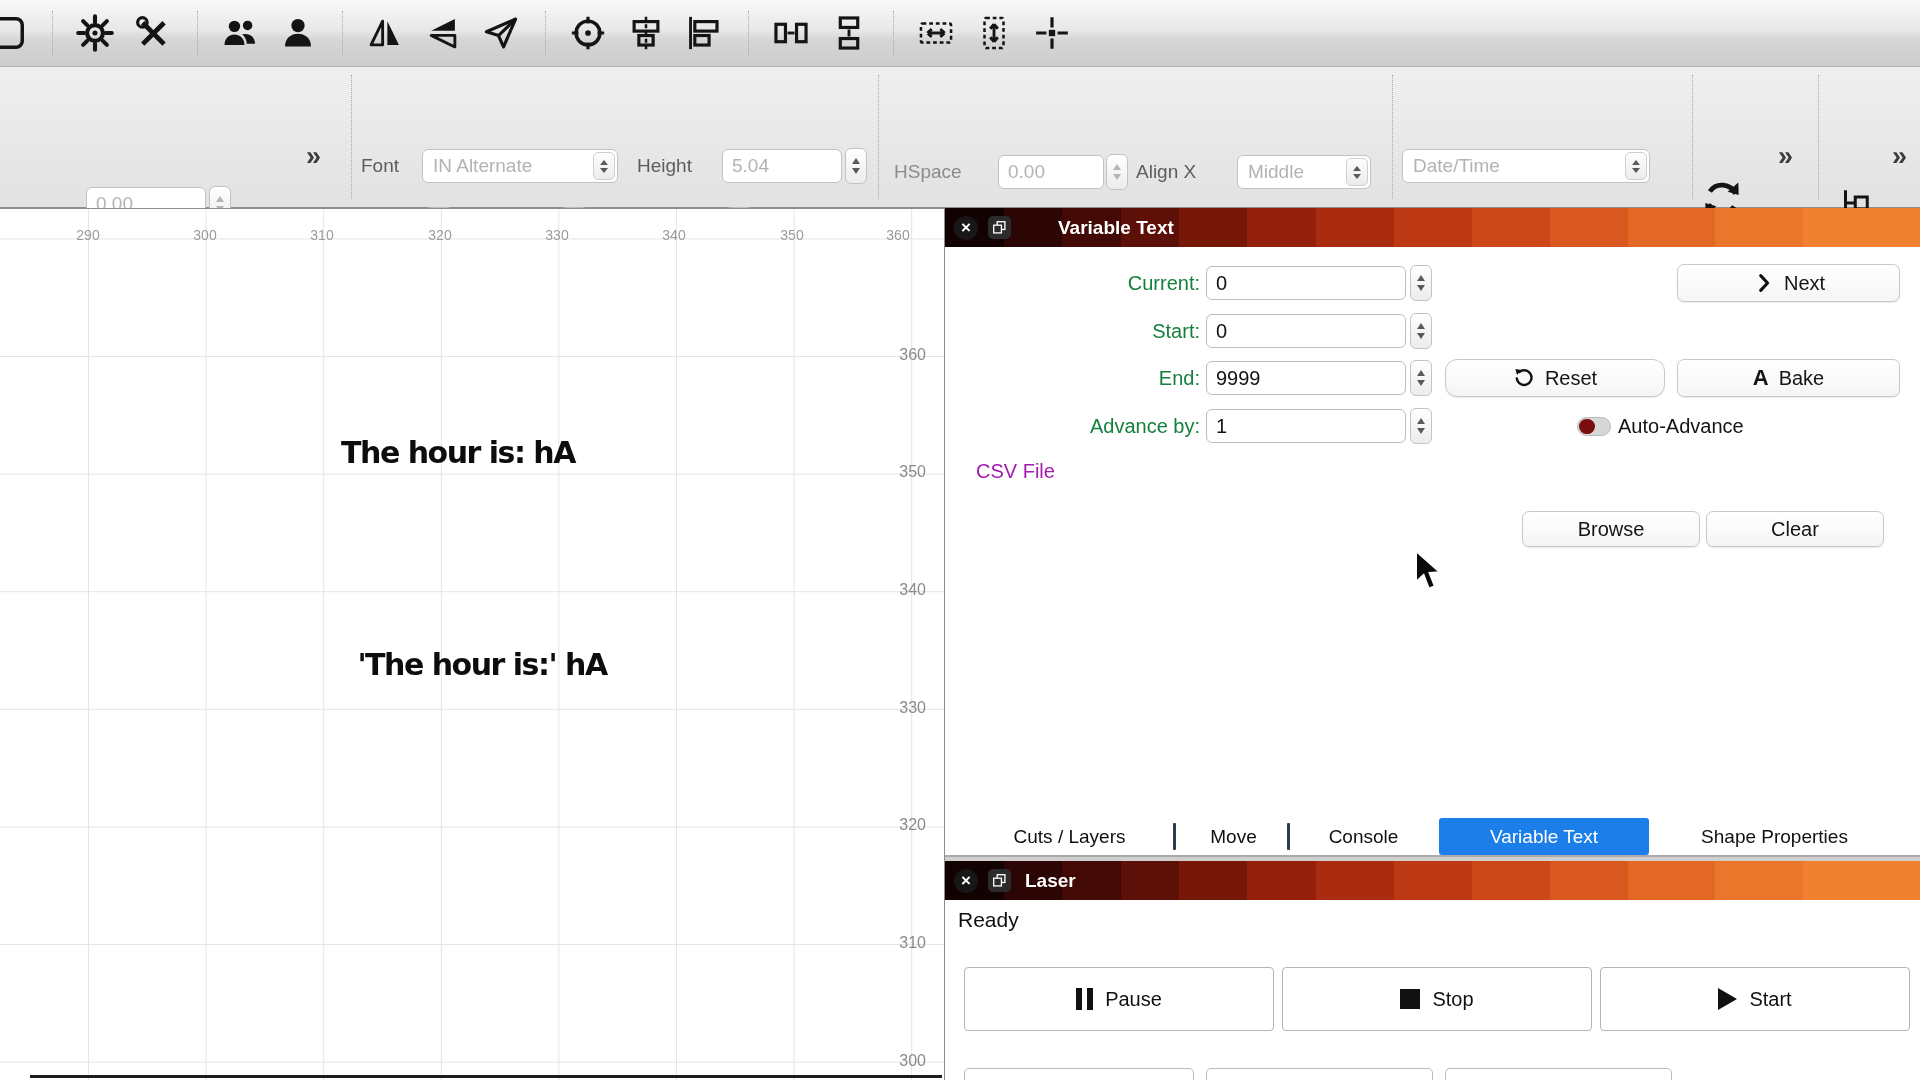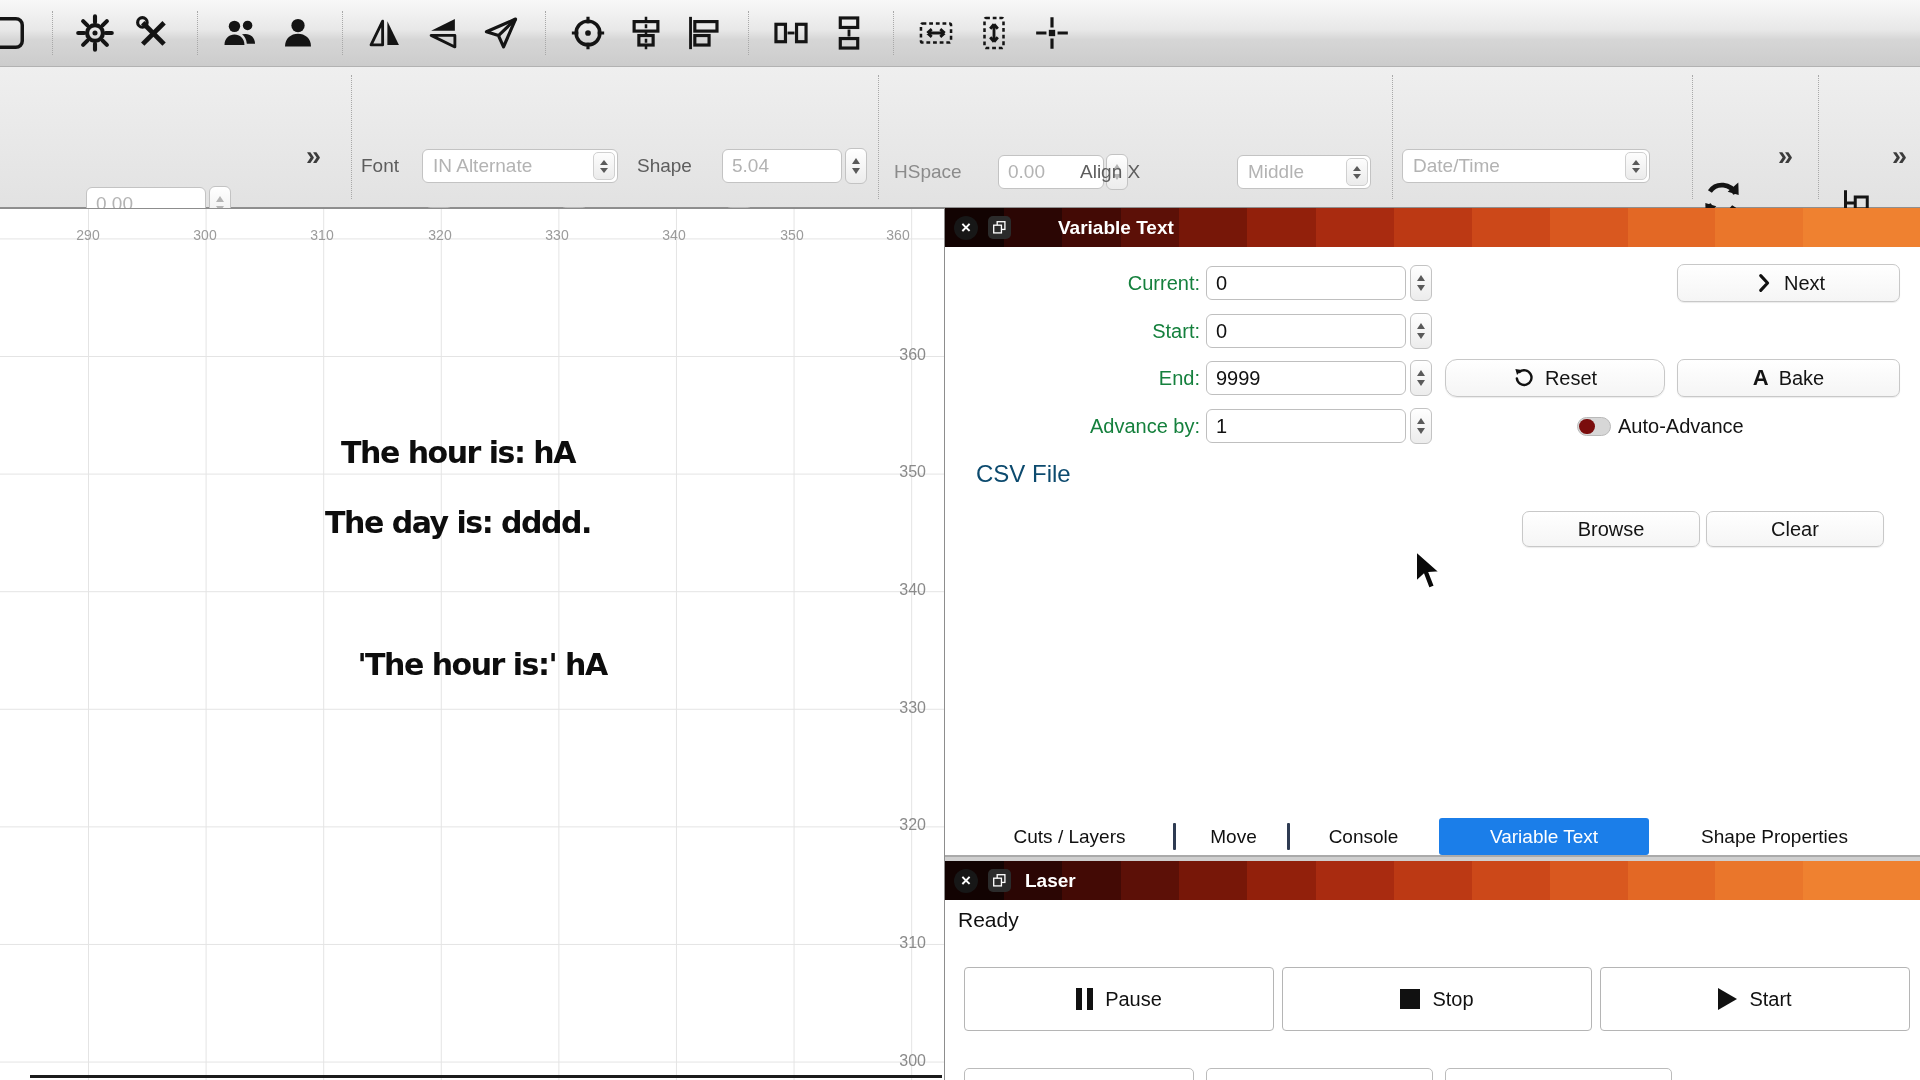--- a/index.html
+++ b/index.html
@@ -239,7 +239,7 @@
           <span class="td"></span>
         </span>
     </div>
-    <div class="lbl" style="left:637px;top:82px;">Shape</div>
+    <div class="lbl" style="left:637px;top:82px;">Height</div>
     <input class="tin dis" style="left: 722px; top: 82px; width: 120px;" value="5.04">
     <div class="spin" style="left:845px;top:81px;">
         <span class="tu"></span>

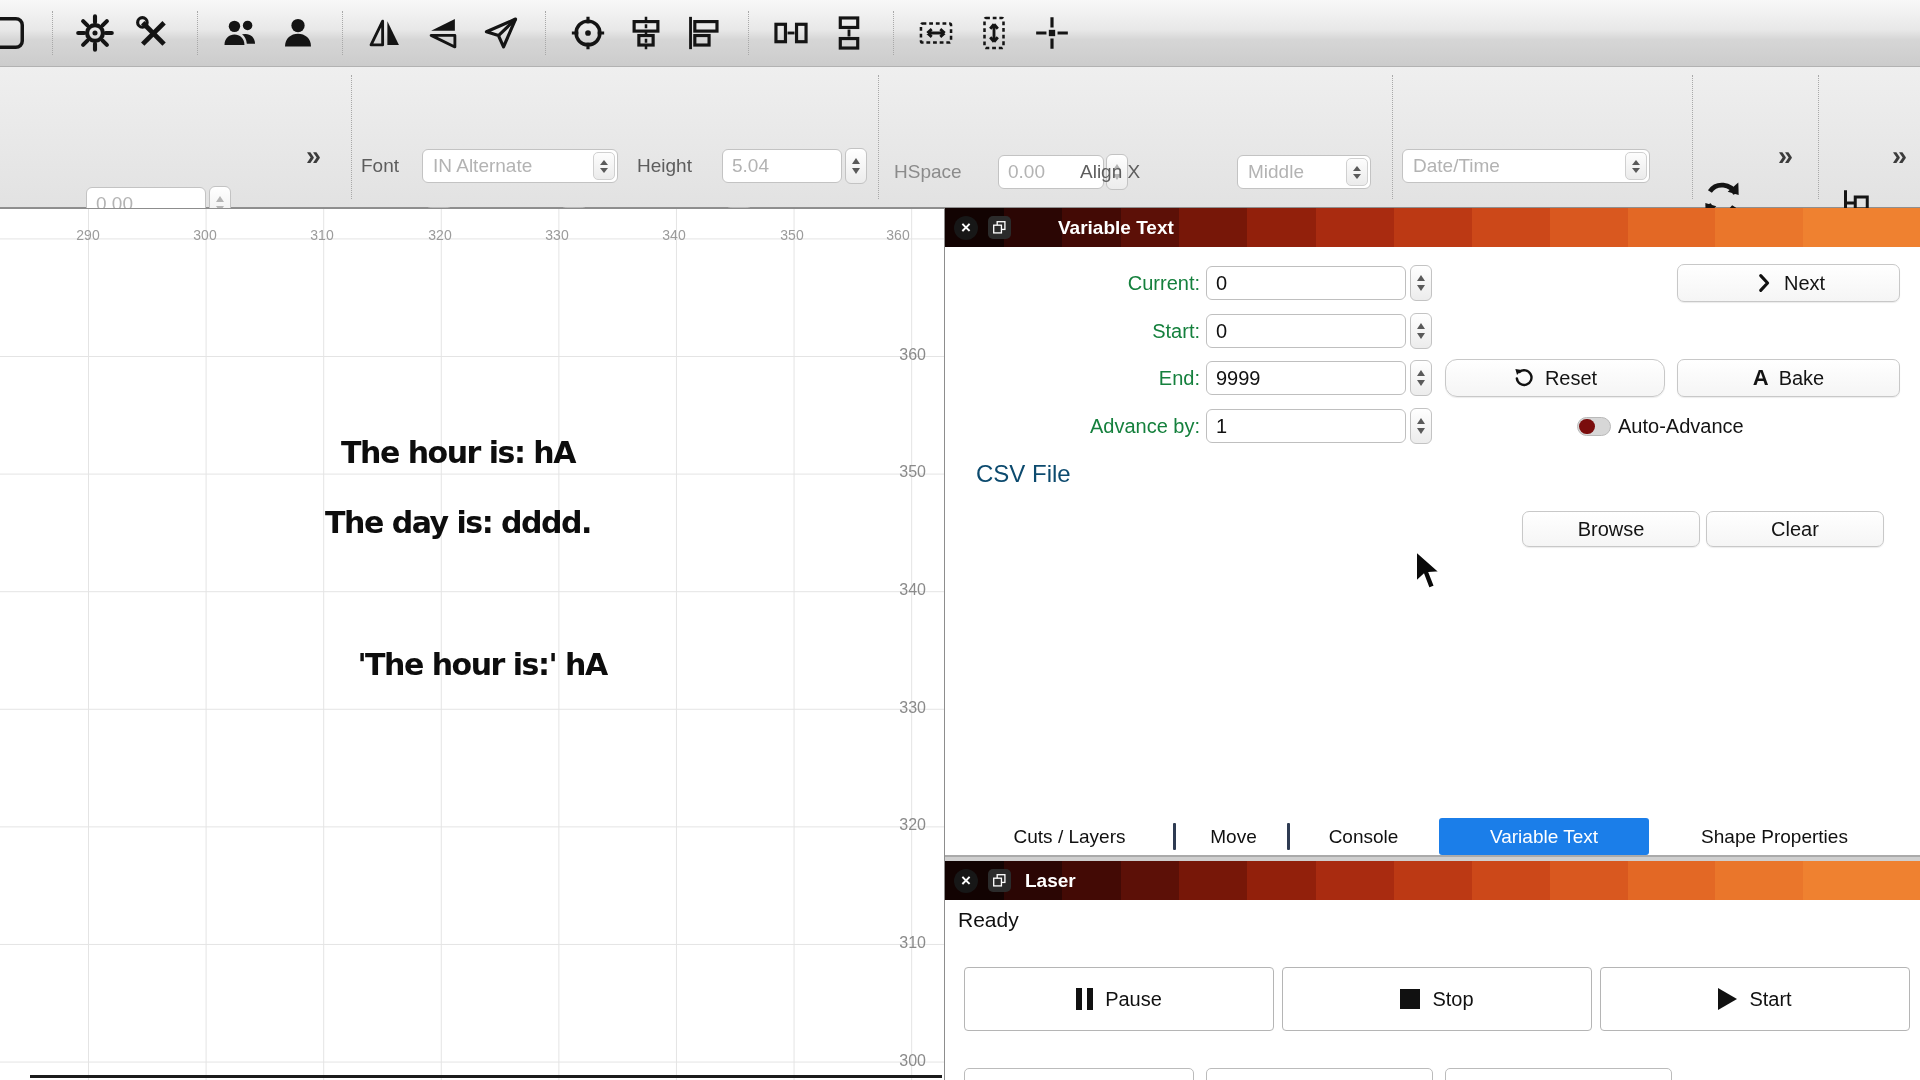--- a/index.html
+++ b/index.html
@@ -292,7 +292,7 @@
         <span class="td"></span>
       </div>
 
-    <div class="lbl" style="left:1080px;top:88px;">Align X</div>
+    <div class="lbl" style="left:1136px;top:88px;">Align X</div>
     <div class="combo" style="left:1237px;top:88px;width:134px;">
       <span class="txt">Middle</span>
       <span class="cbox">

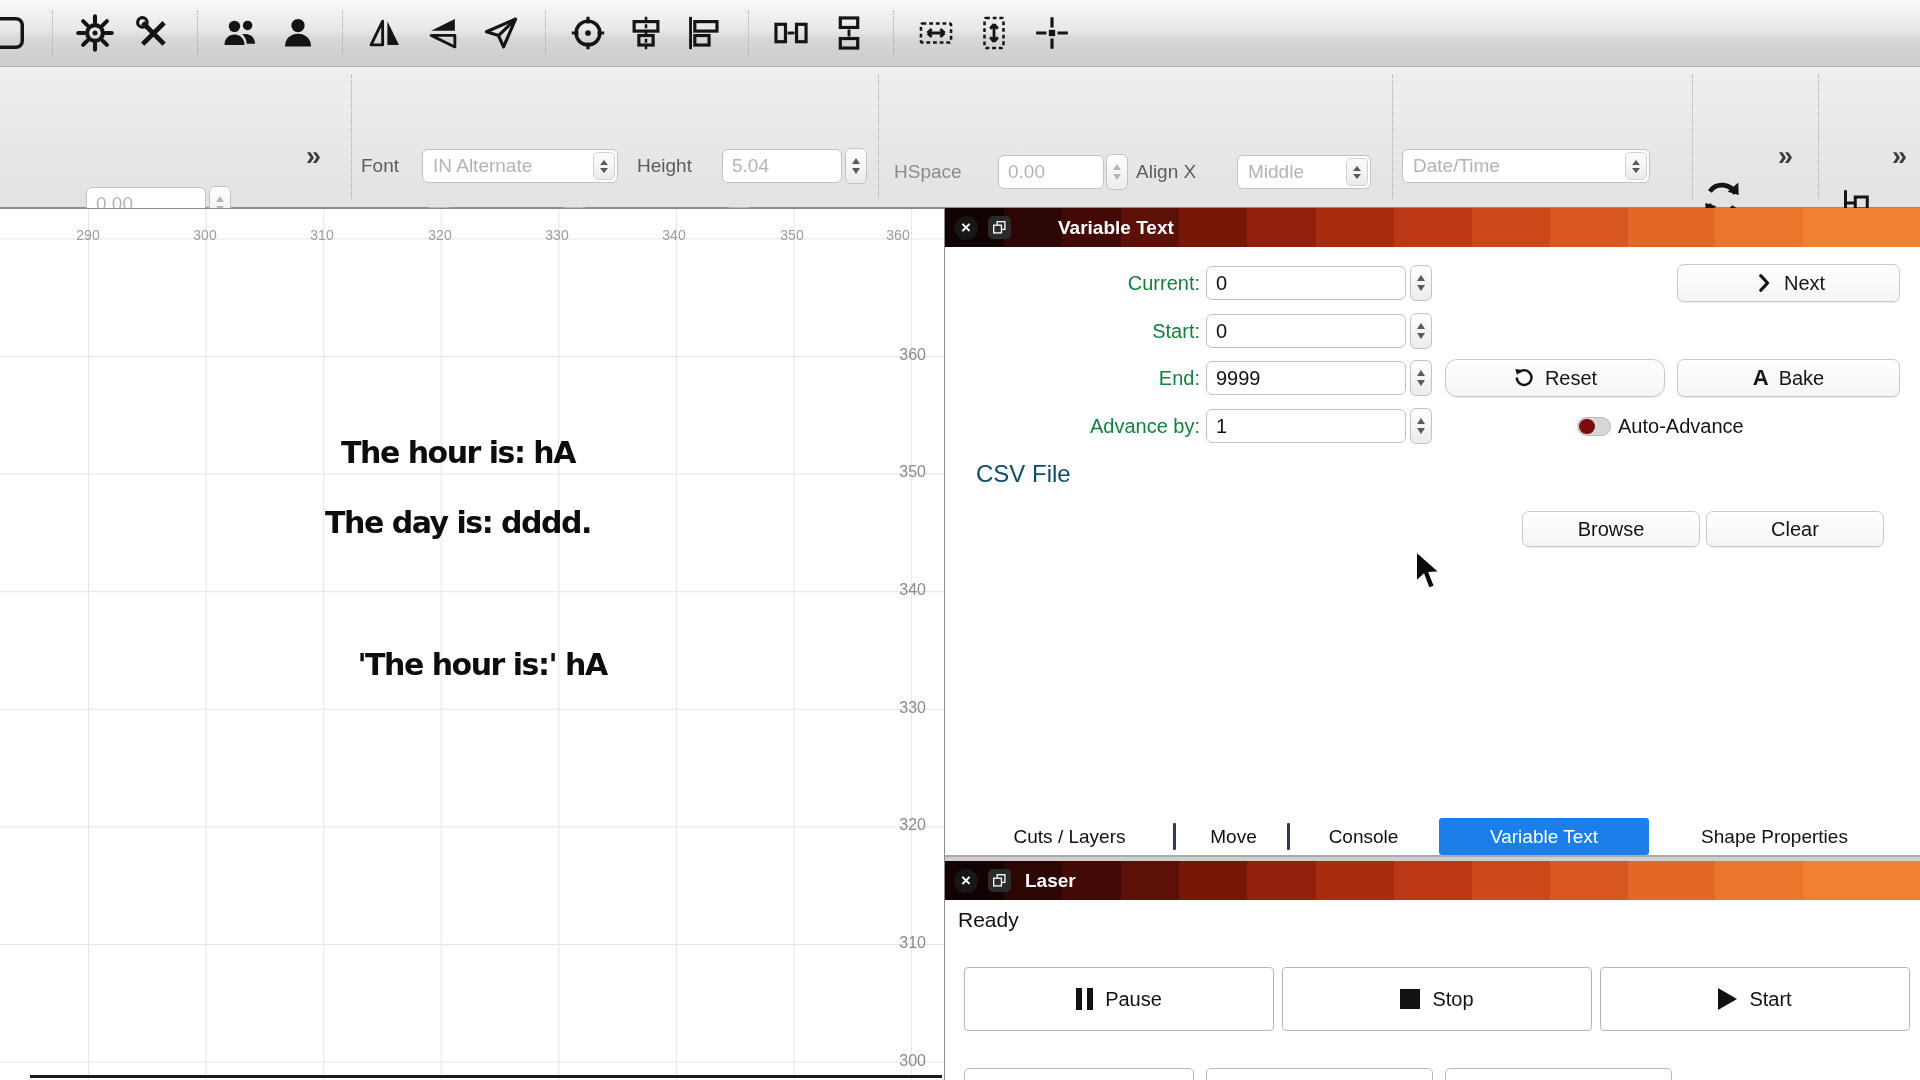--- a/index.html
+++ b/index.html
@@ -97,7 +97,7 @@
   .stub { position:absolute; height:30px; border:1px solid #bbbbbb; border-radius:5px; background:#fff; }
 
   .statustext { position:absolute; font-size:21px; color:#0f0f0f; }
-  .csvlbl { position:absolute; font-size:24px; color:#0c4a6e; }
+  .csvlbl { position:absolute; font-size:20px; color:#a21caf; }
 </style>
 </head>
 <body>

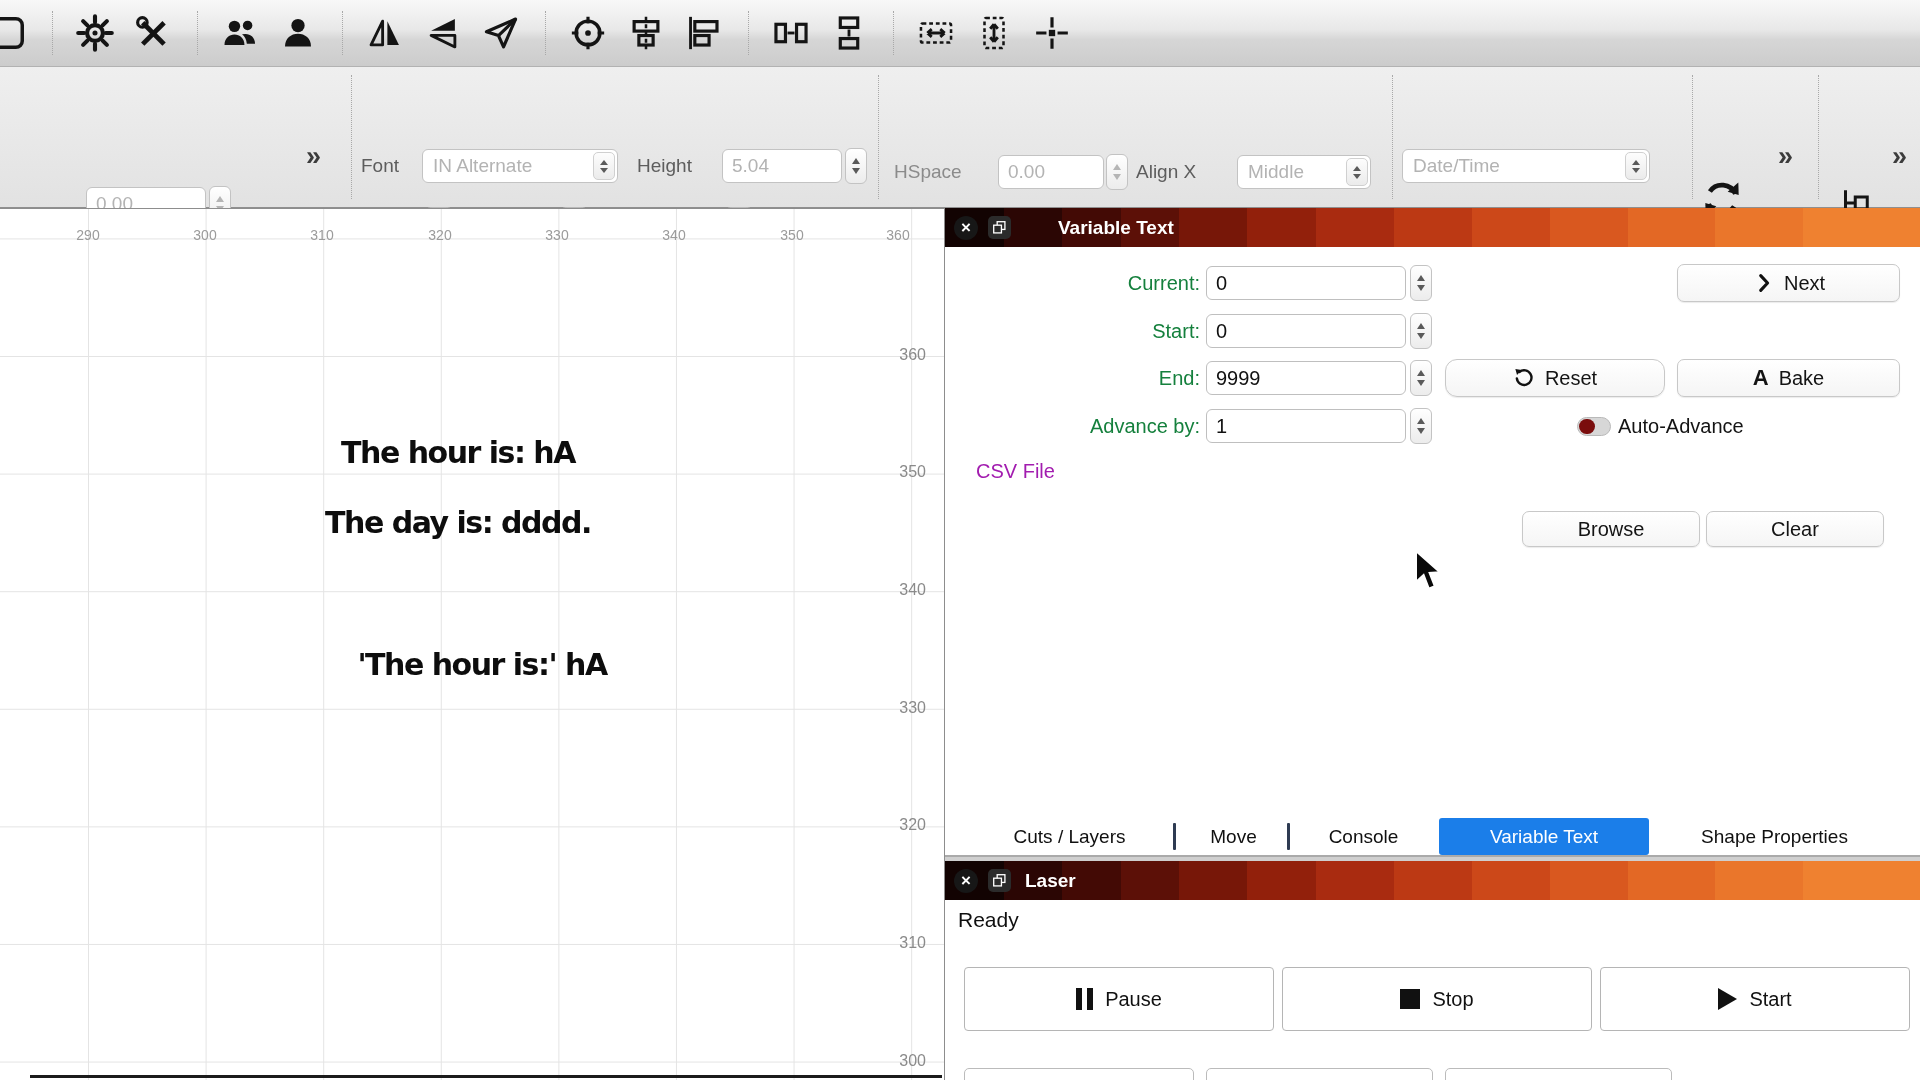--- a/index.html
+++ b/index.html
@@ -348,7 +348,6 @@
 
   <div class="canvas">
     <div class="ctext" style="top:226px;">The hour is: hA</div>
-    <div class="ctext" style="top:296px;">The day is: dddd.</div>
     <div class="ctext" style="top:438px;padding-left:48px;">'The hour is:' hA</div>
     <div class="cbase"></div>
   <div class="rt" style="left: 68px;">290</div>

